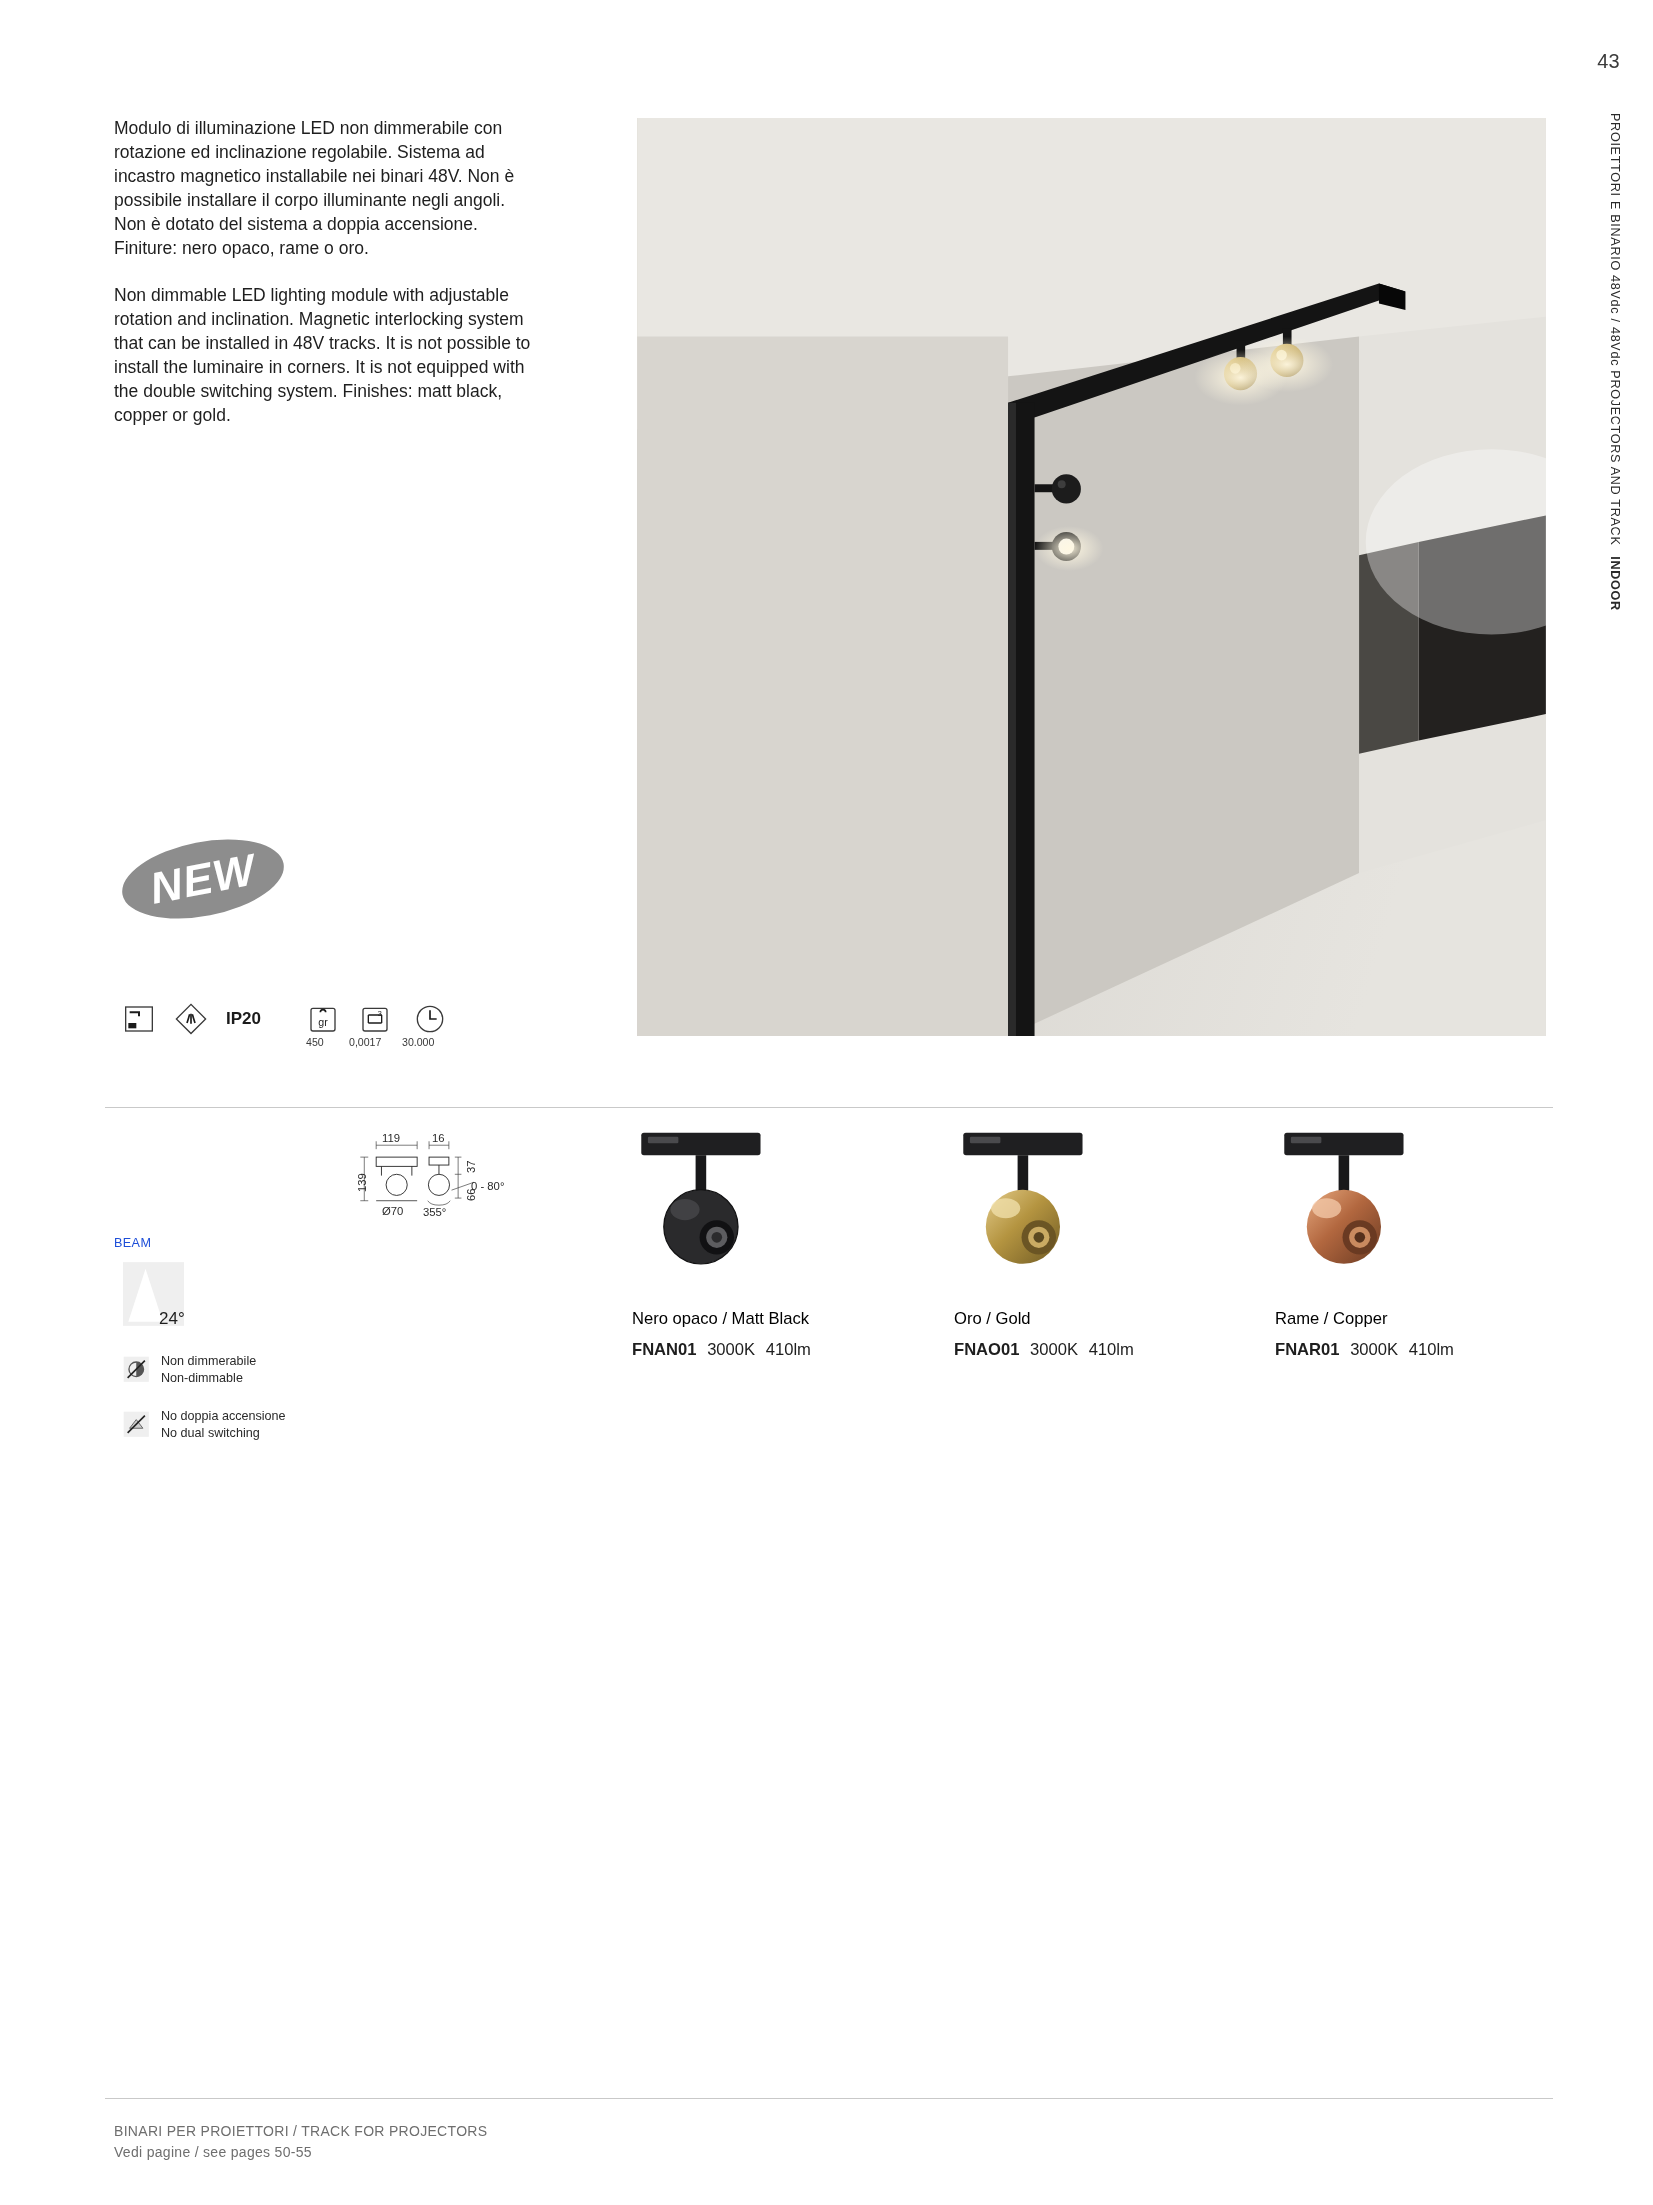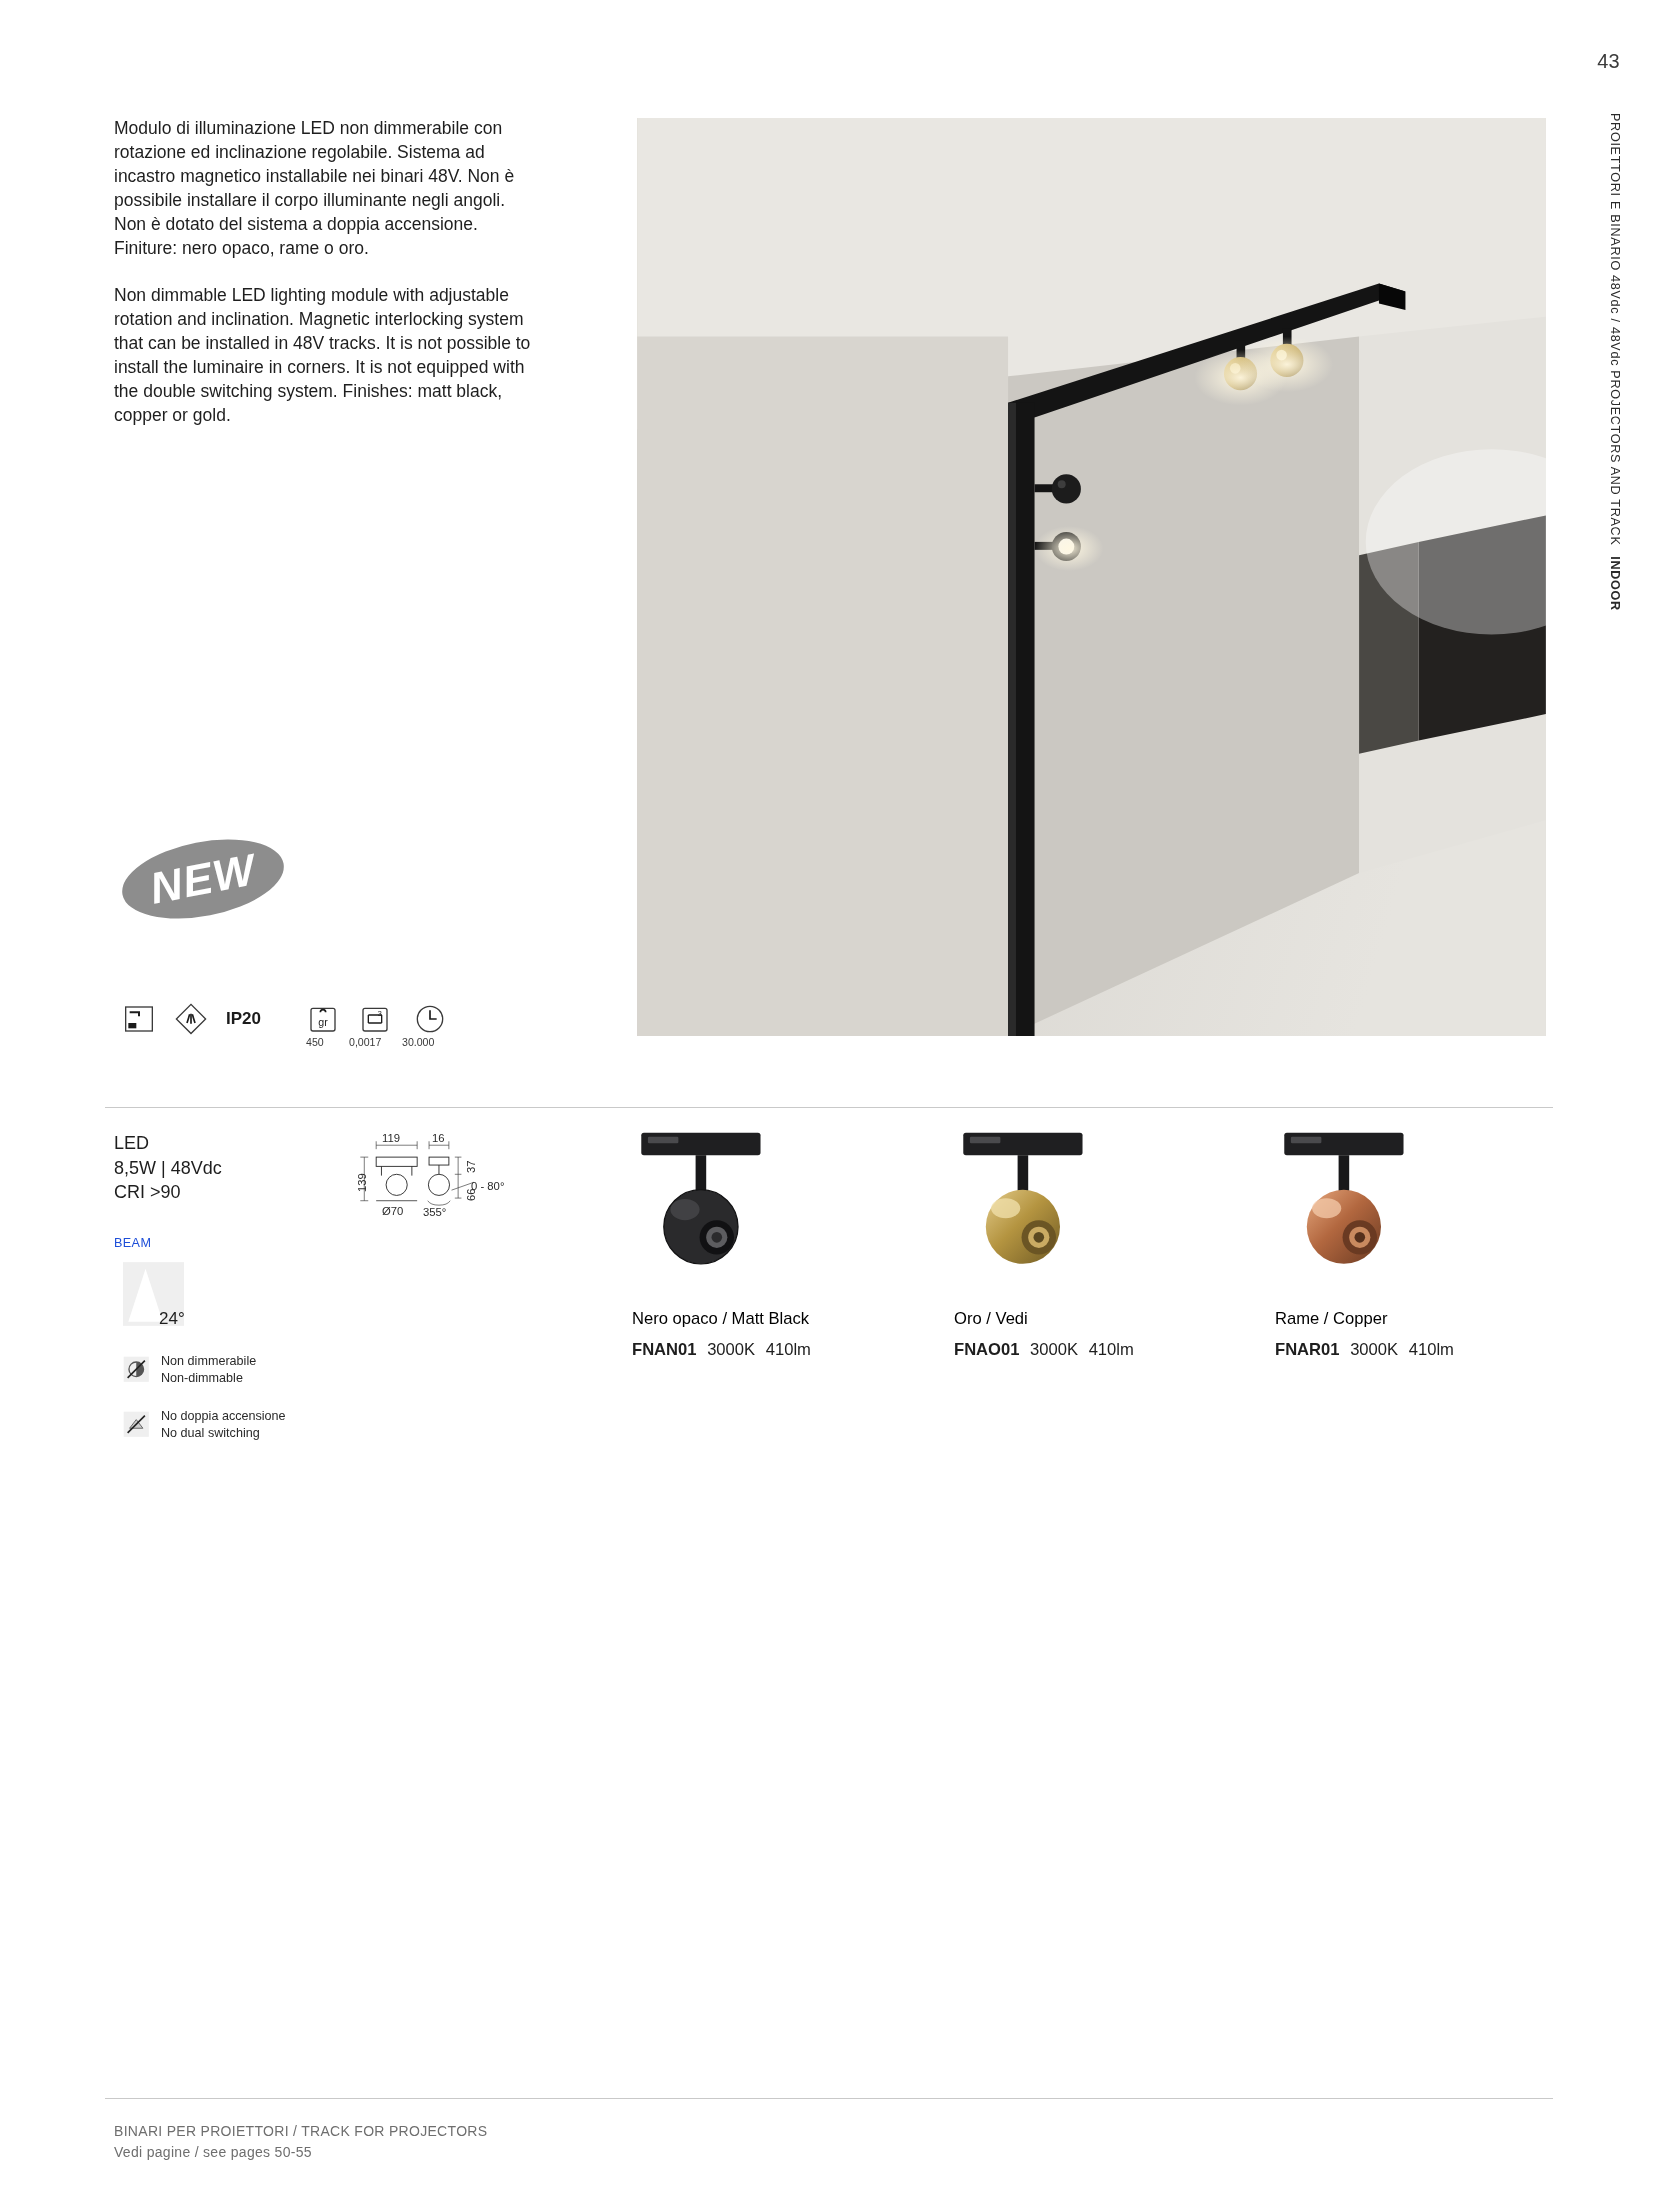--- a/index.html
+++ b/index.html
@@ -316,11 +316,6 @@
 
   <div class="rule" style="top:1107px;"></div>
 
-  <div class="led-block">
-    <div class="line">LED</div>
-    <div class="line">8,5W  |  48Vdc</div>
-    <div class="line">CRI &gt;90</div>
-  </div>
 
   <div class="beam-label">BEAM</div>
 

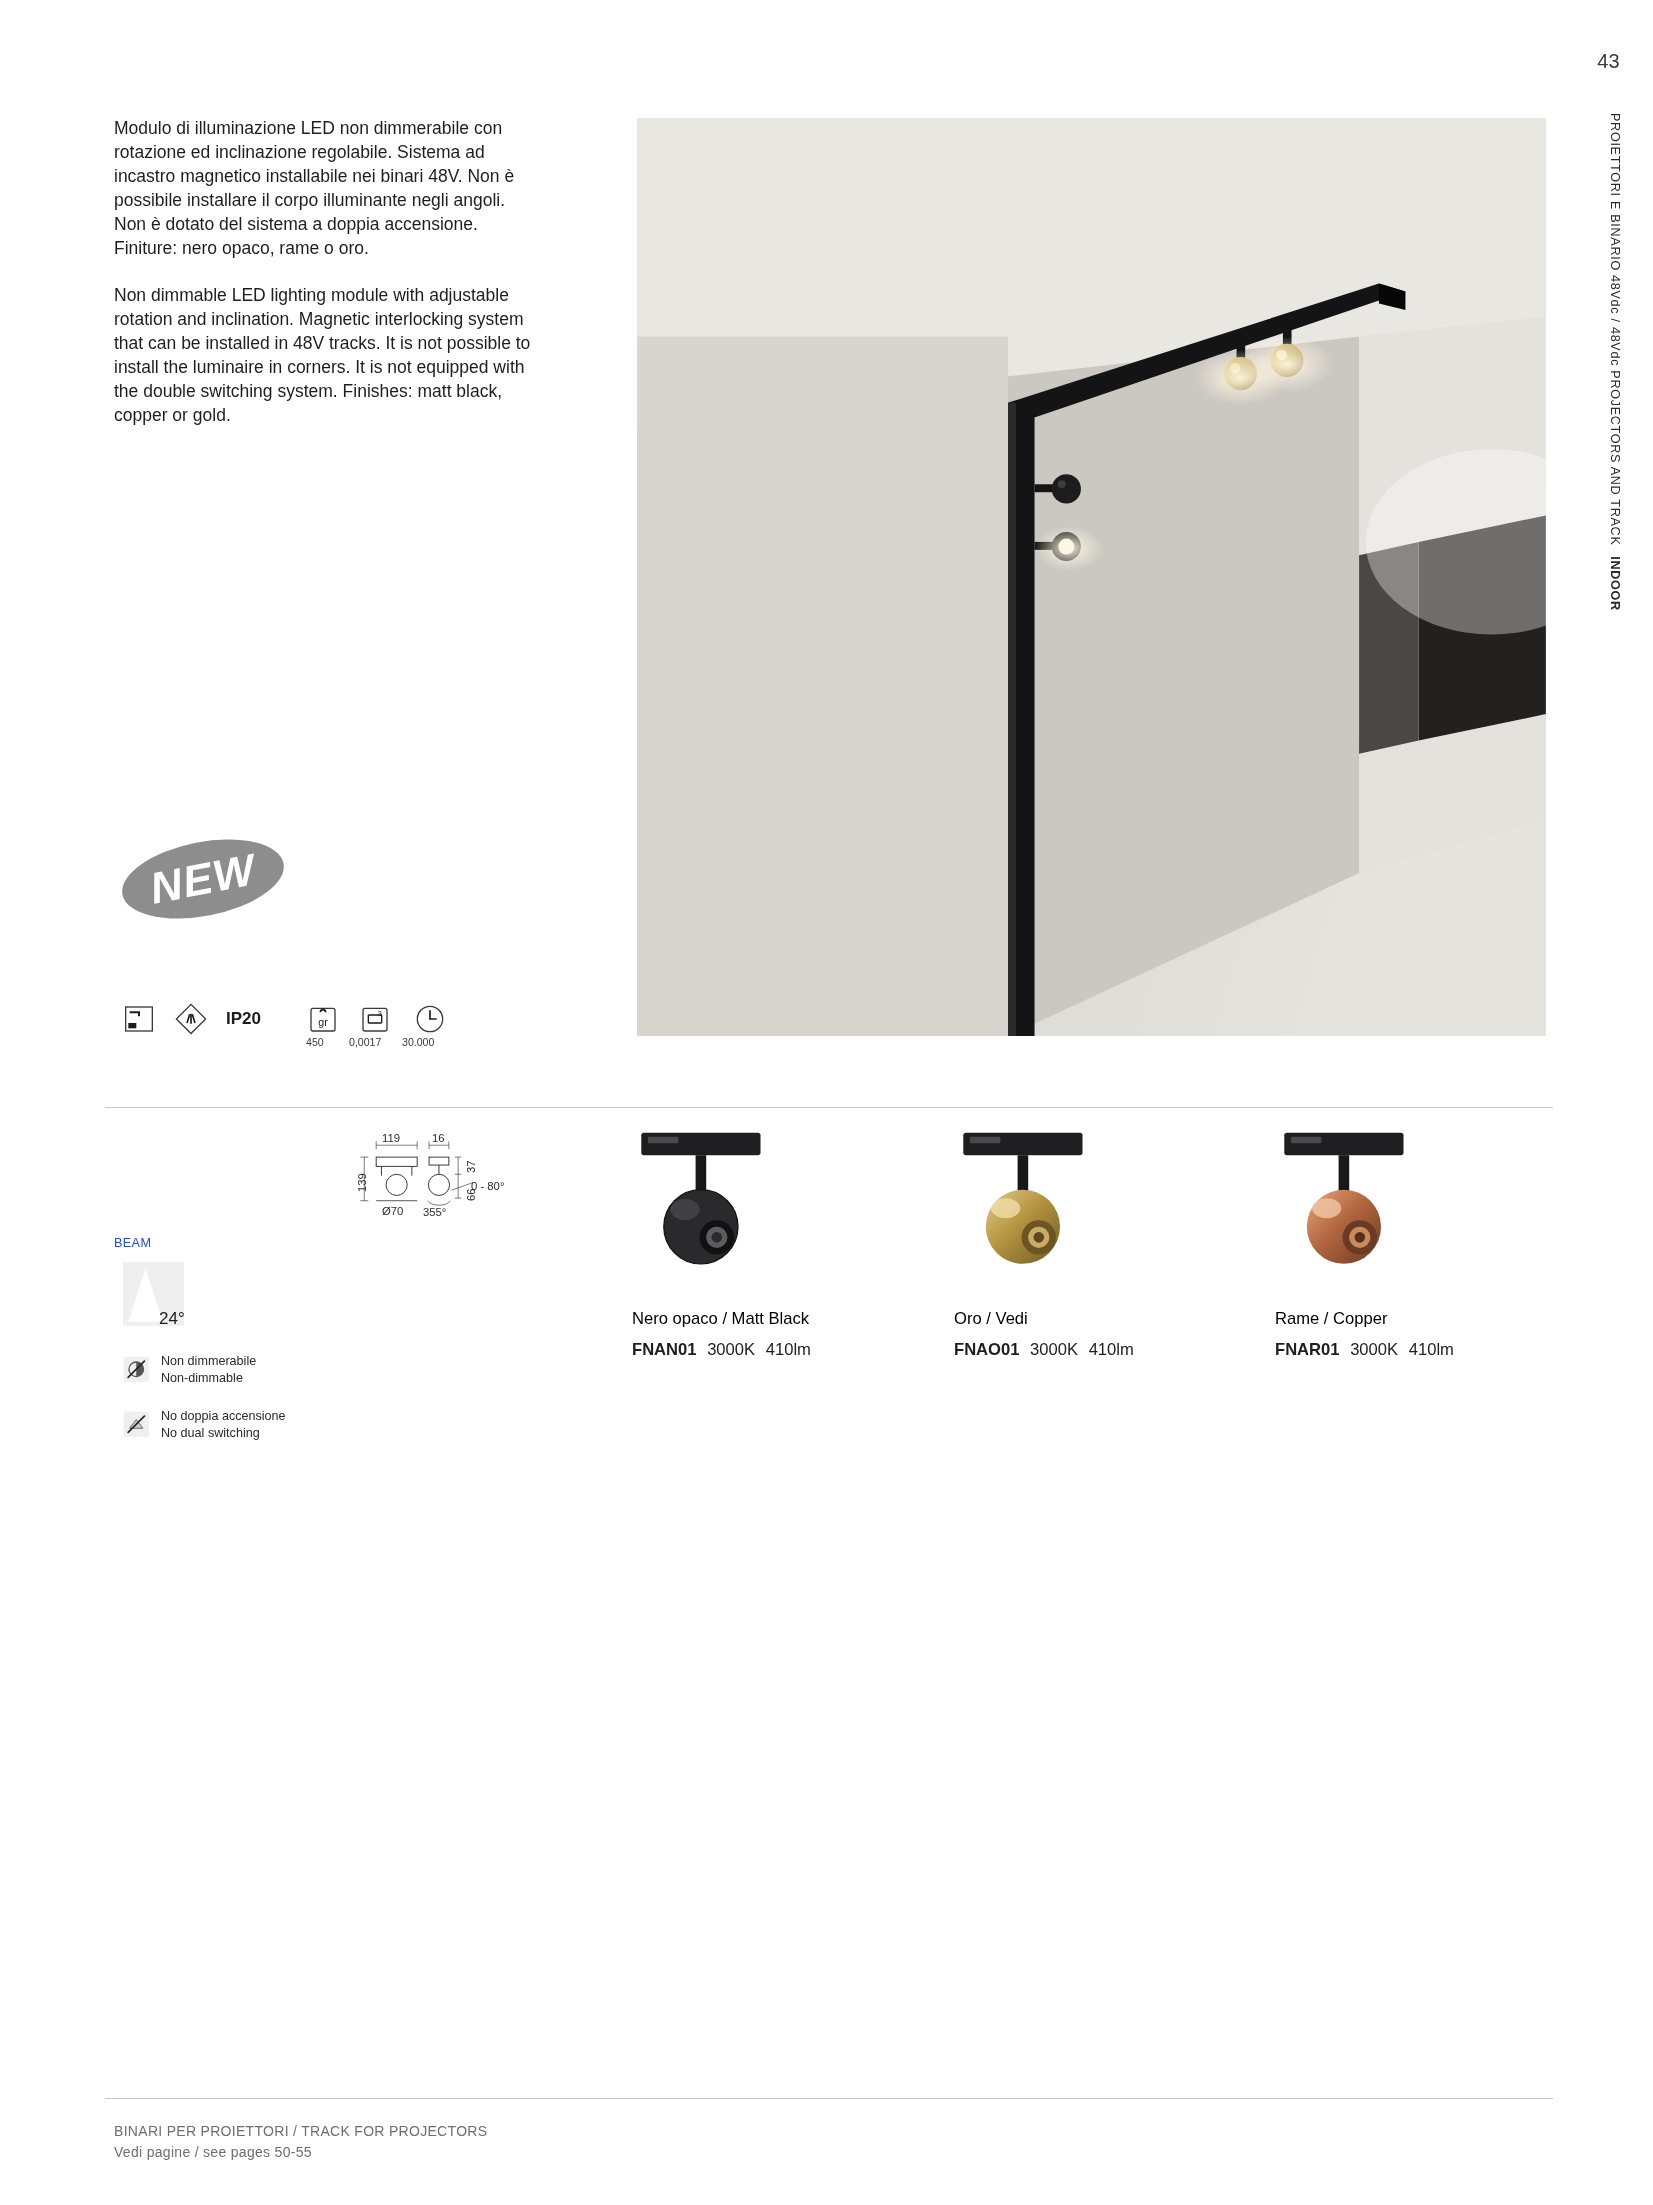--- a/index.html
+++ b/index.html
@@ -515,7 +515,7 @@
         <circle cx="128" cy="168" r="8" fill="#5b4920"></circle>
       </svg>
     </div>
-    <div class="vname">Oro / Vedi</div>
+    <div class="vname">Oro / Gold</div>
     <div class="vcode">
       <b>FNAO01</b><span>3000K</span><span>410lm</span>
     </div>

